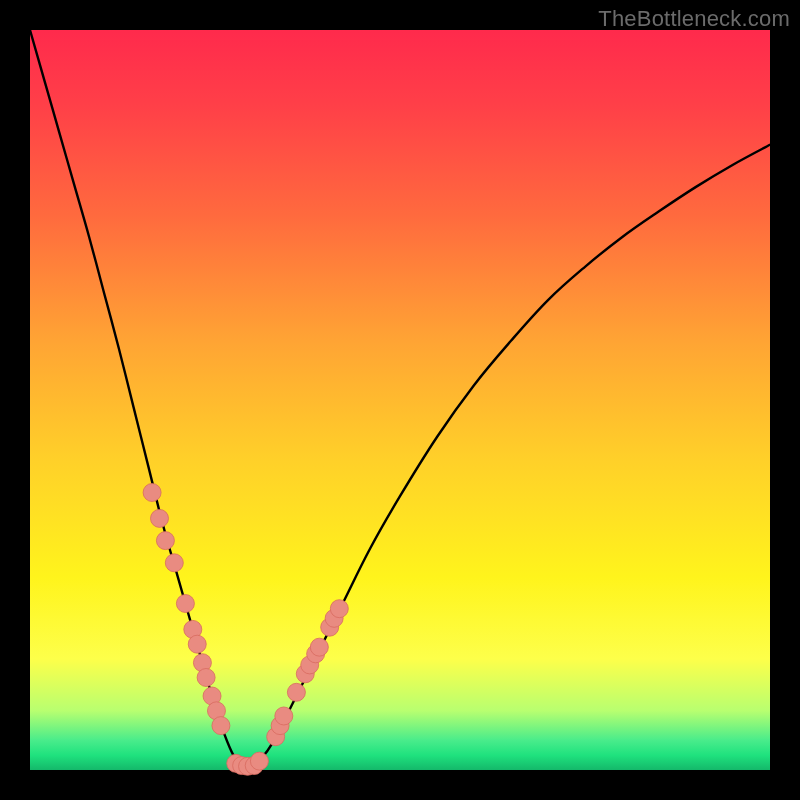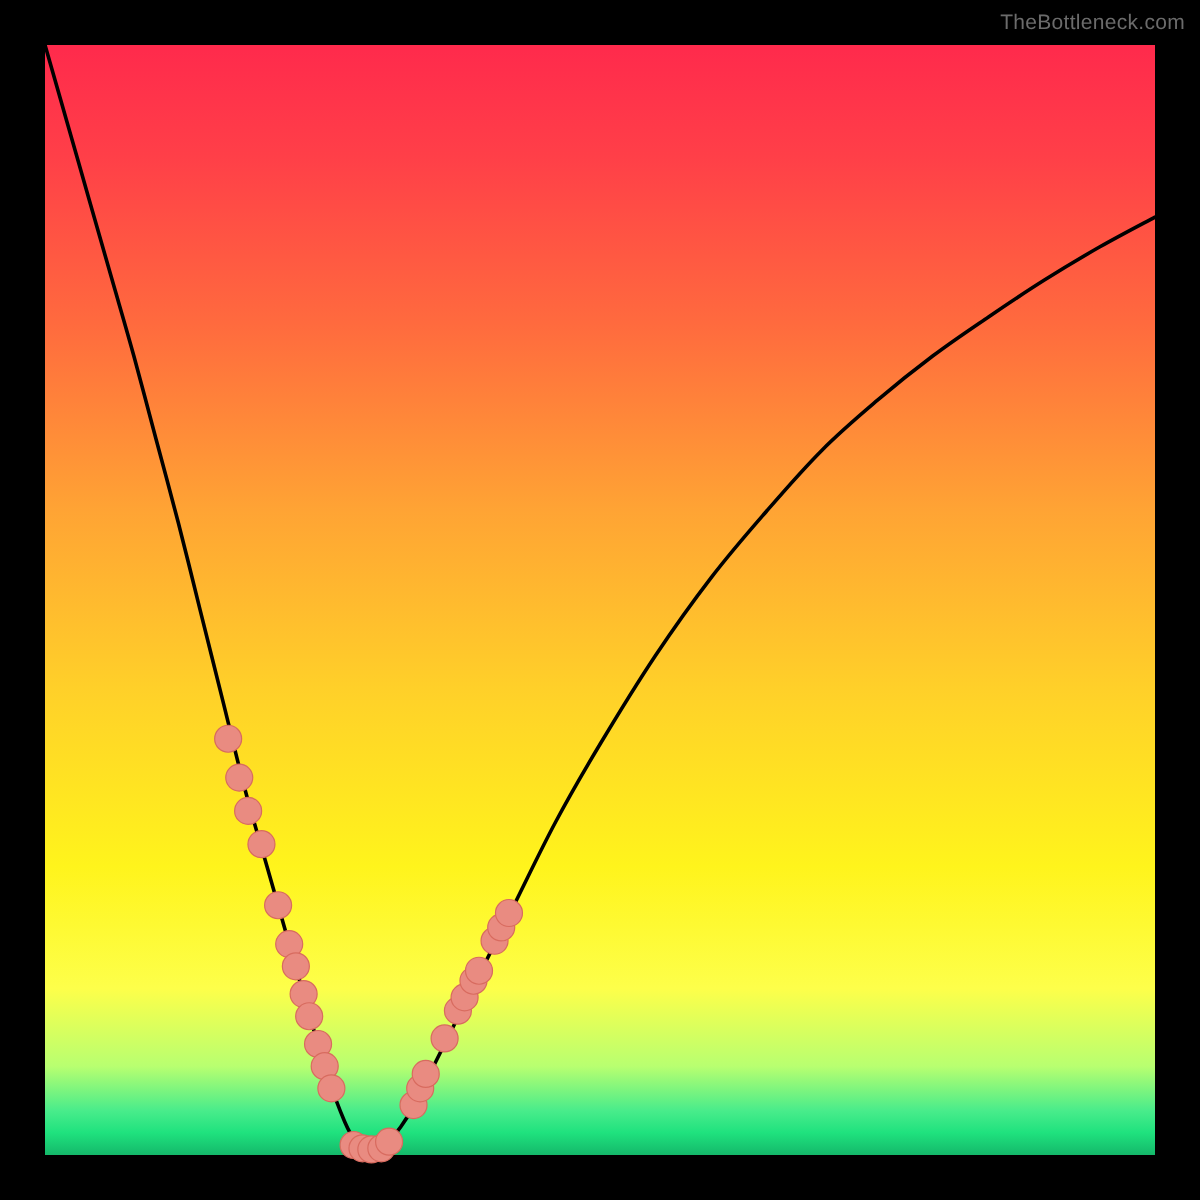--- a/index.html
+++ b/index.html
@@ -43,7 +43,7 @@
     top: 6px;
     right: 10px;
     font-family: Arial, Helvetica, sans-serif;
-    font-size: 14px;
+    font-size: 22px;
     color: #6b6b6b;
     font-weight: 500;
     letter-spacing: 0.2px;

